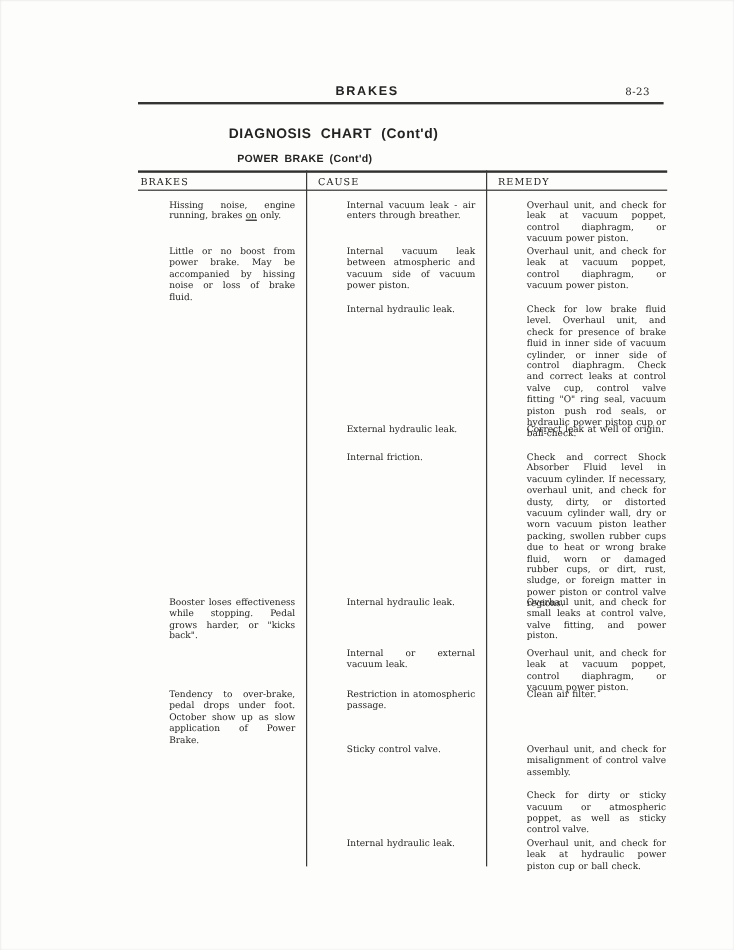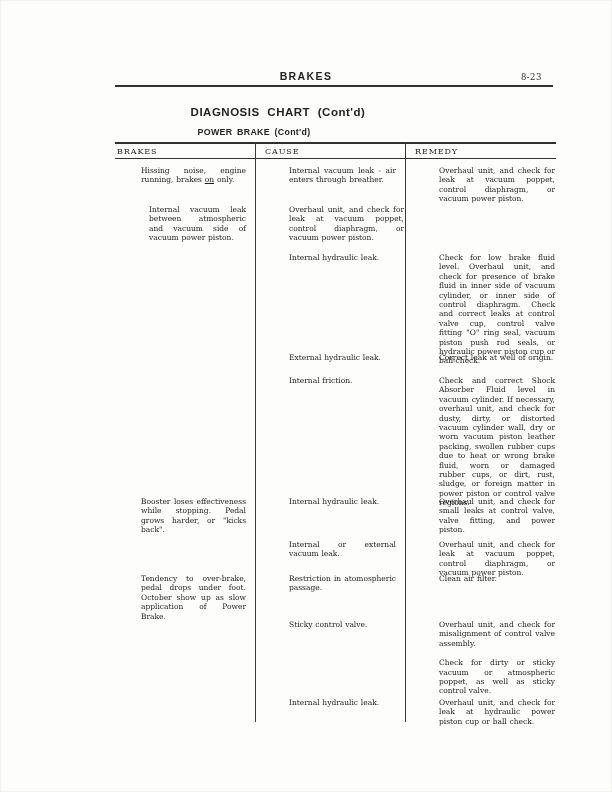--- a/index.html
+++ b/index.html
@@ -120,6 +120,7 @@
   </div>
 
   <div class="trow" style="top:205px">
+    <div class="cell c-effect">Little or no boost from power brake. May be accompanied by hissing noise or loss of brake fluid.</div>
     <div class="cell c-cause">Internal vacuum leak between atmospheric and vacuum side of vacuum power piston.</div>
     <div class="cell c-remedy">Overhaul unit, and check for leak at vacuum poppet, control diaphragm, or vacuum power piston.</div>
   </div>

